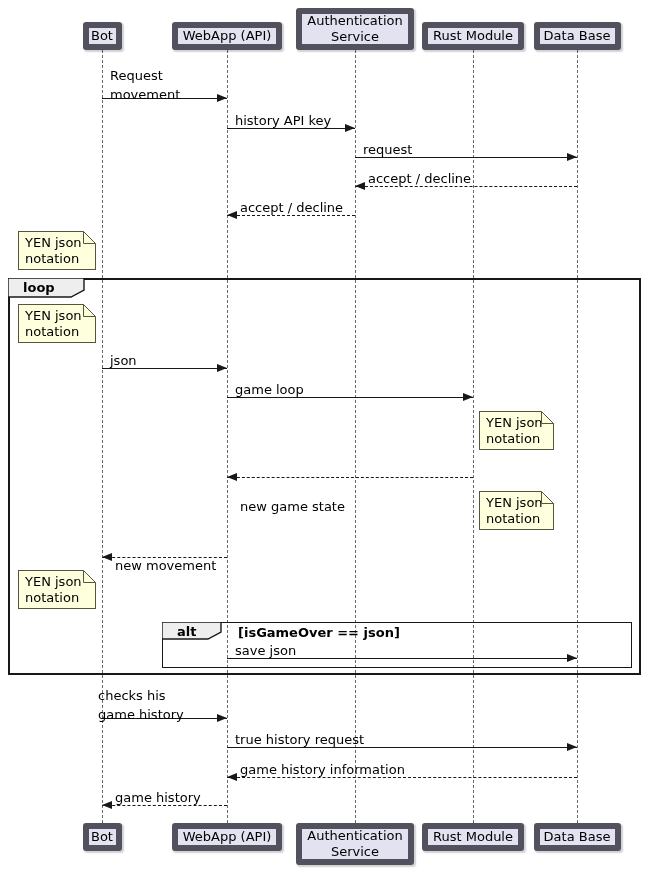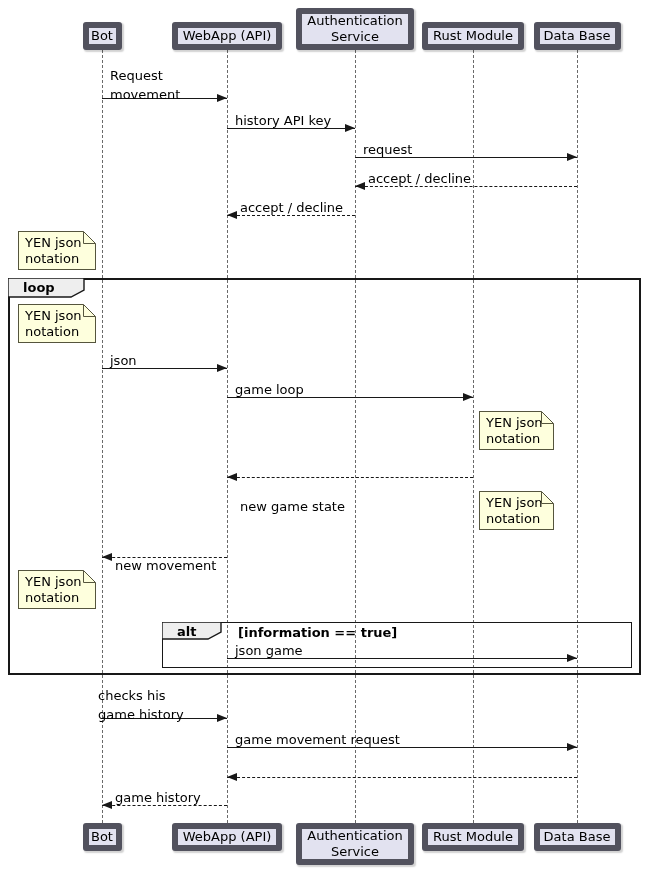--- a/index.html
+++ b/index.html
@@ -52,7 +52,7 @@
         <path d="M0,0 H59 V10 L46,17 H0 Z" fill="#EEEEEE" stroke="#181818" stroke-width="1.4"></path>
       </svg></div>
     <div class="frame-tab-text" style="left: 177px; top: 624px; text-align: center;">alt</div>
-    <div class="frame-guard" style="left: 238px; top: 625px;">[information == true]</div>
+    <div class="frame-guard" style="left: 238px; top: 625px;">[isGameOver == json]</div>
     <div class="note" style="left: 18px; top: 231px; width: 78px; height: 39px; background: rgb(254, 255, 221); border-color: rgb(85, 85, 61);">YEN json
 notation<svg width="13" height="13" class="note-fold">
         <polygon points="0,0 13,0 13,13" fill="#ffffff"></polygon>

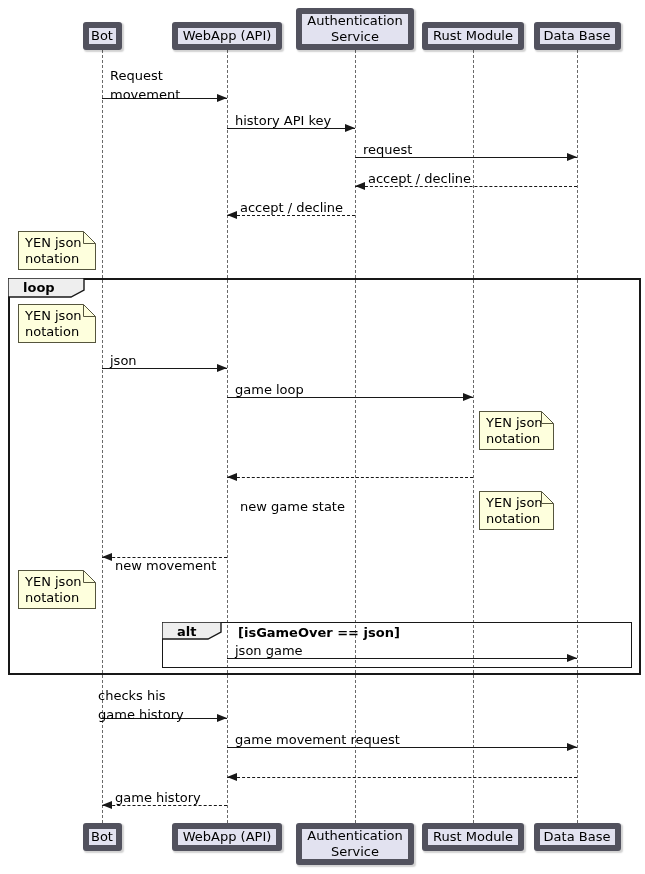--- a/index.html
+++ b/index.html
@@ -108,7 +108,7 @@
     <div class="msg-label" style="left: 115px; top: 556px;">new movement</div>
     <div class="msg-line solid" style="left: 227px; top: 658px; width: 350px;"></div>
     <div class="arrow right" style="top: 654px; left: 567px;"></div>
-    <div class="msg-label" style="left: 235px; top: 641px;">json game</div>
+    <div class="msg-label" style="left: 235px; top: 641px;">save json</div>
     <div class="msg-line solid" style="left: 102px; top: 718px; width: 125px;"></div>
     <div class="arrow right" style="top: 714px; left: 217px;"></div>
     <div class="msg-label" style="left: 98px; top: 686px;">checks his

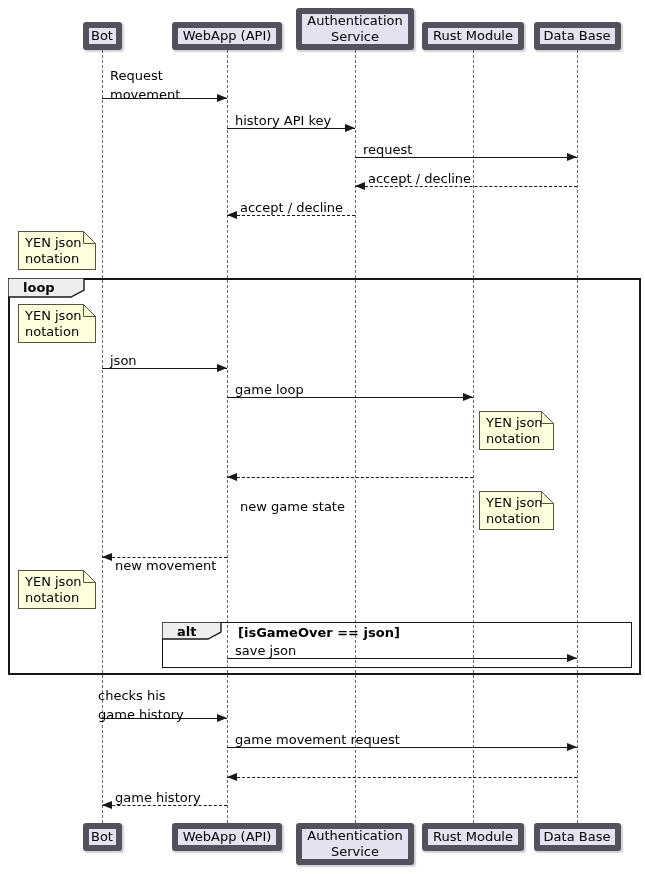--- a/index.html
+++ b/index.html
@@ -115,7 +115,7 @@
 game history</div>
     <div class="msg-line solid" style="left: 227px; top: 747px; width: 350px;"></div>
     <div class="arrow right" style="top: 743px; left: 567px;"></div>
-    <div class="msg-label" style="left: 235px; top: 730px;">game movement request</div>
+    <div class="msg-label" style="left: 235px; top: 730px;">true history request</div>
     <div class="msg-line dashed" style="left: 227px; top: 777px; width: 350px;"></div>
     <div class="arrow left" style="top: 773px; left: 227px;"></div>
     <div class="msg-line dashed" style="left: 102px; top: 805px; width: 125px;"></div>

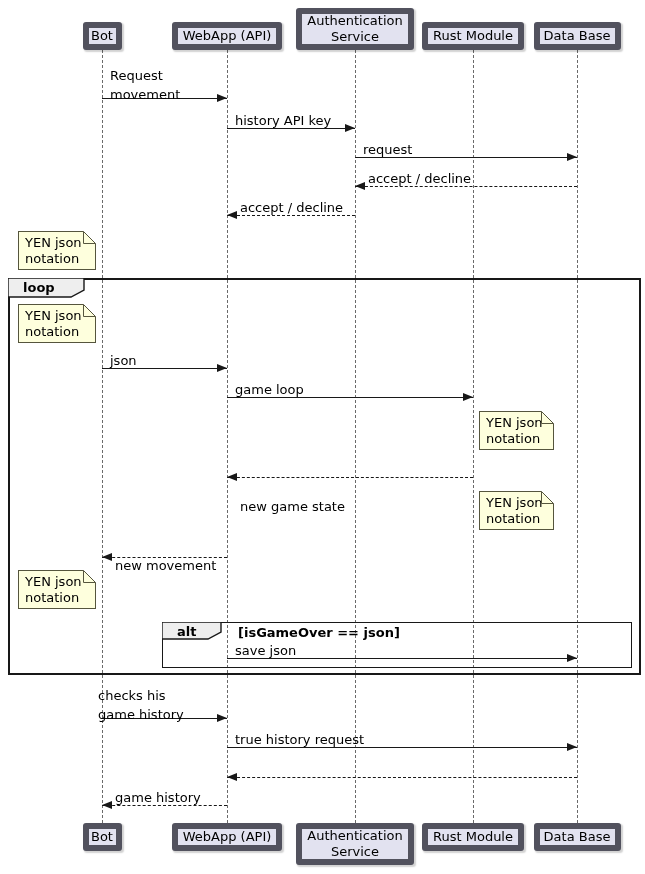--- a/index.html
+++ b/index.html
@@ -118,6 +118,7 @@
     <div class="msg-label" style="left: 235px; top: 730px;">true history request</div>
     <div class="msg-line dashed" style="left: 227px; top: 777px; width: 350px;"></div>
     <div class="arrow left" style="top: 773px; left: 227px;"></div>
+    <div class="msg-label" style="left: 240px; top: 760px;">game history information</div>
     <div class="msg-line dashed" style="left: 102px; top: 805px; width: 125px;"></div>
     <div class="arrow left" style="top: 801px; left: 102px;"></div>
     <div class="msg-label" style="left: 115px; top: 788px;">game history</div>

